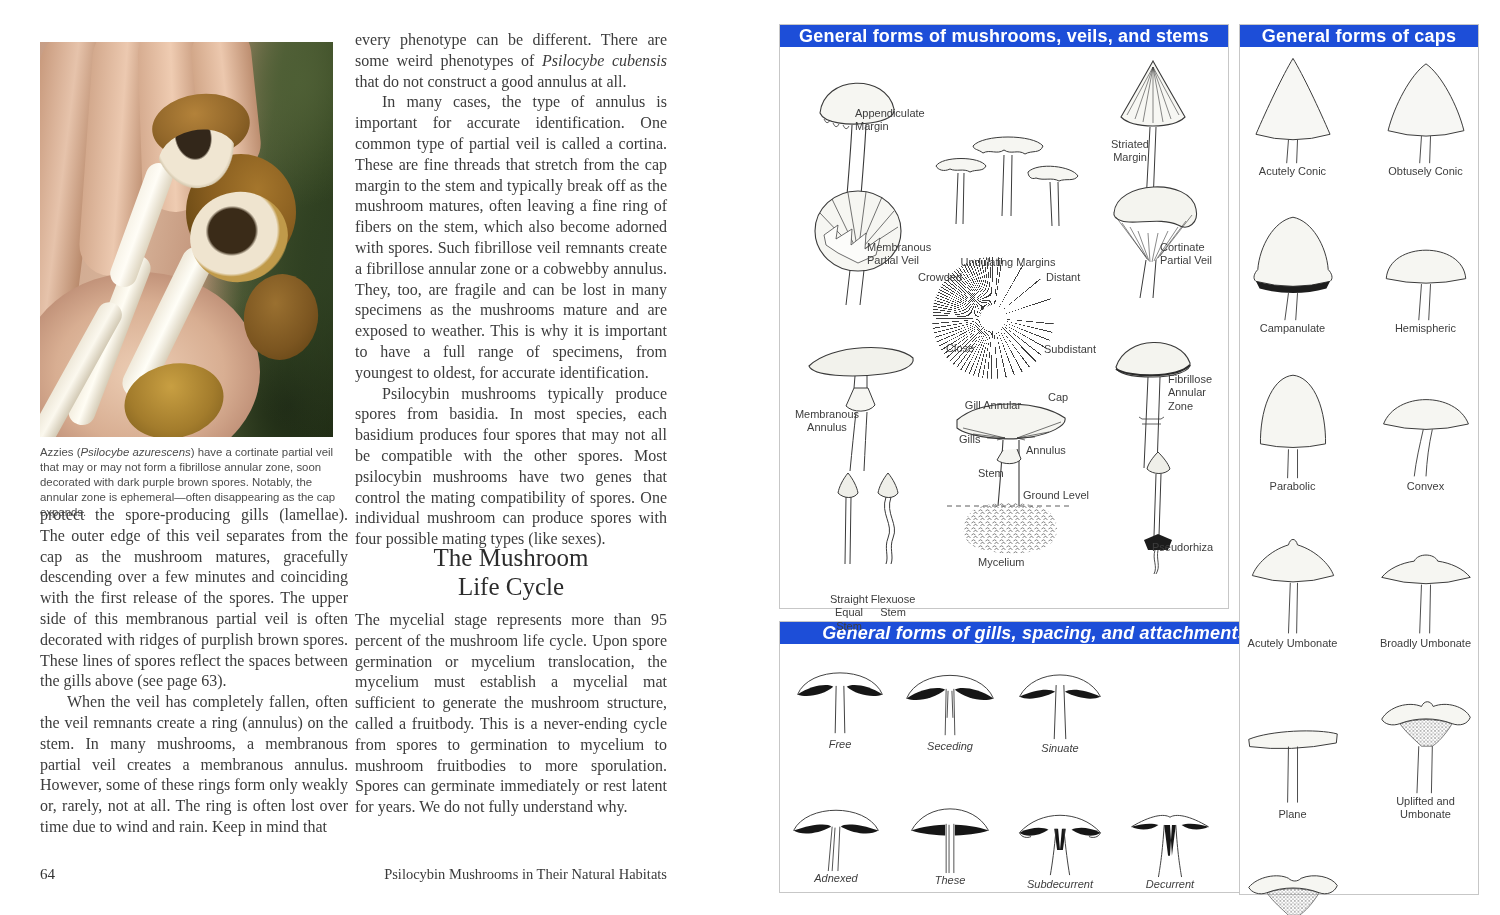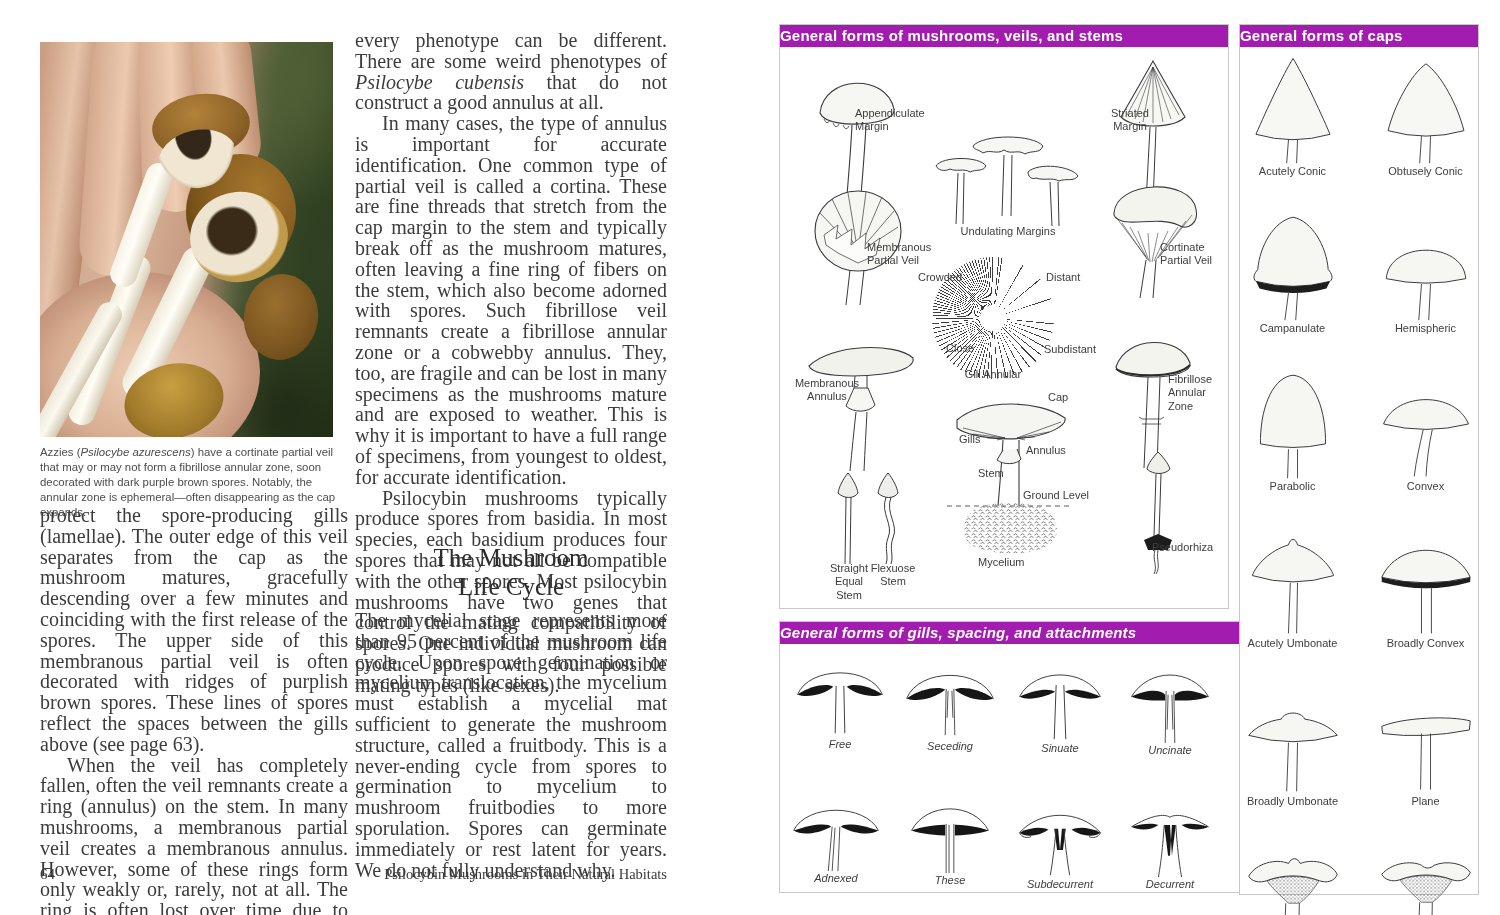--- a/index.html
+++ b/index.html
@@ -50,7 +50,7 @@
   
   .caption { position:absolute; left:40px; top:445px; width:300px;
     font-family:"Liberation Sans", sans-serif; font-size:11.4px; line-height:14.9px; color:#4c4c4c; }
-  .bodycol { position:absolute; text-align:justify; font-size:20px; line-height:20.8px; color:#3c3c3c; }
+  .bodycol { position:absolute; text-align:justify; font-size:16px; line-height:20.8px; color:#3c3c3c; }
   .bodycol p.ind { text-indent:27px; }
   .col1 { left:40px; top:505px; width:308px; }
   .col2 { left:355px; top:30px; width:312px; }

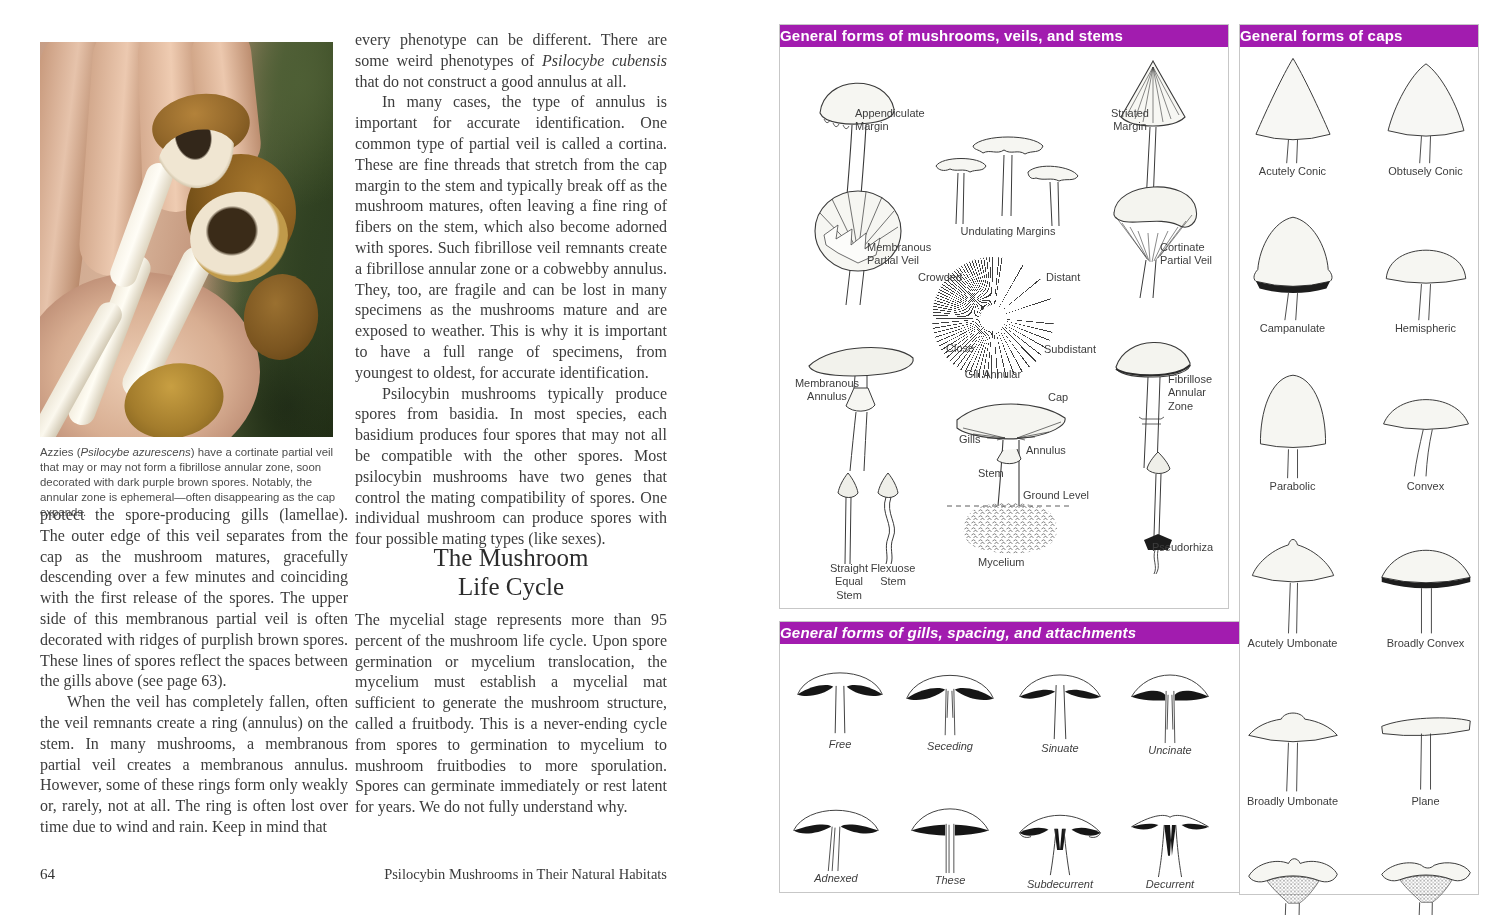--- a/index.html
+++ b/index.html
@@ -66,8 +66,8 @@
   .p-mush { left:779px; top:24px; width:450px; height:585px; }
   .p-gill { left:779px; top:621px; width:512px; height:272px;font-style:italic; }
   .p-caps { left:1239px; top:24px; width:240px; height:871px; }
-  .phead { height:22px; background:#a21caf; color:#fff; letter-spacing:.2px;
-    font-family:"Liberation Sans", sans-serif; font-weight:bold; font-size:15px; line-height:22px; }
+  .phead { height:22px; background:#1d4ed8; color:#fff; text-align:center; letter-spacing:.2px;
+    font-family:"Liberation Sans", sans-serif; font-weight:bold; font-size:18px; line-height:22px; }
   .dlabel { font-family:"Liberation Sans", sans-serif; font-size:11px; line-height:13.4px;
     color:#3d3d3d; white-space:pre-line; }
   .p-mush .fig { position:absolute; z-index:1; }

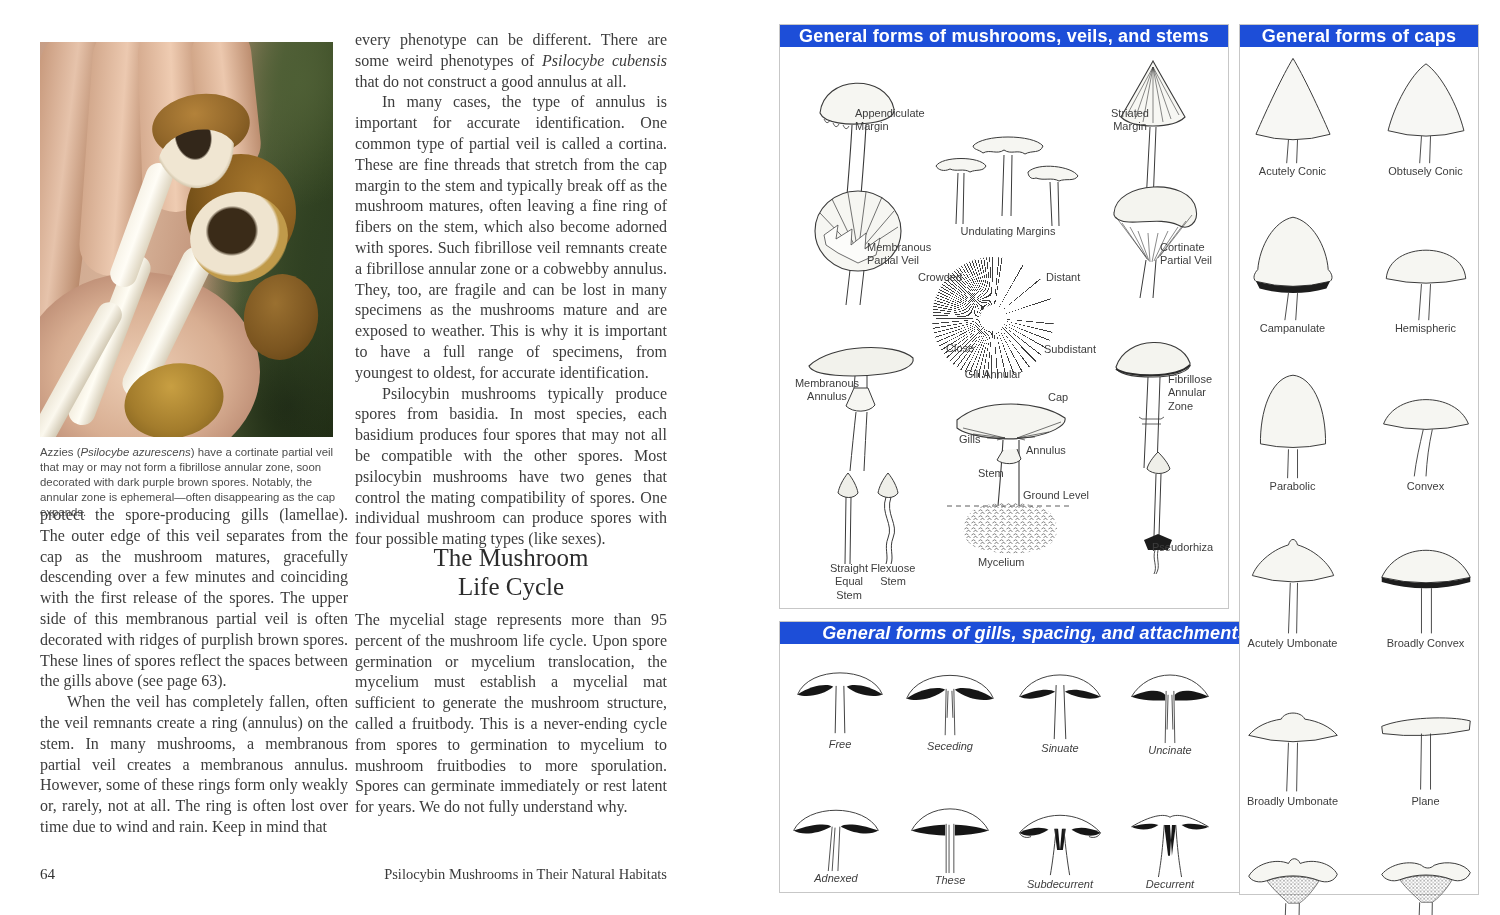--- a/index.html
+++ b/index.html
@@ -72,7 +72,7 @@
     color:#3d3d3d; white-space:pre-line; }
   .p-mush .fig { position:absolute; z-index:1; }
   .p-mush .dlabel { position:absolute; z-index:2; }
-  .tc { text-align:center; }
+  .tc { text-align:center;margin-top:31px; }
 
   
   .gs { position:absolute; left:152px; top:232px; width:122px; height:122px; z-index:1; }

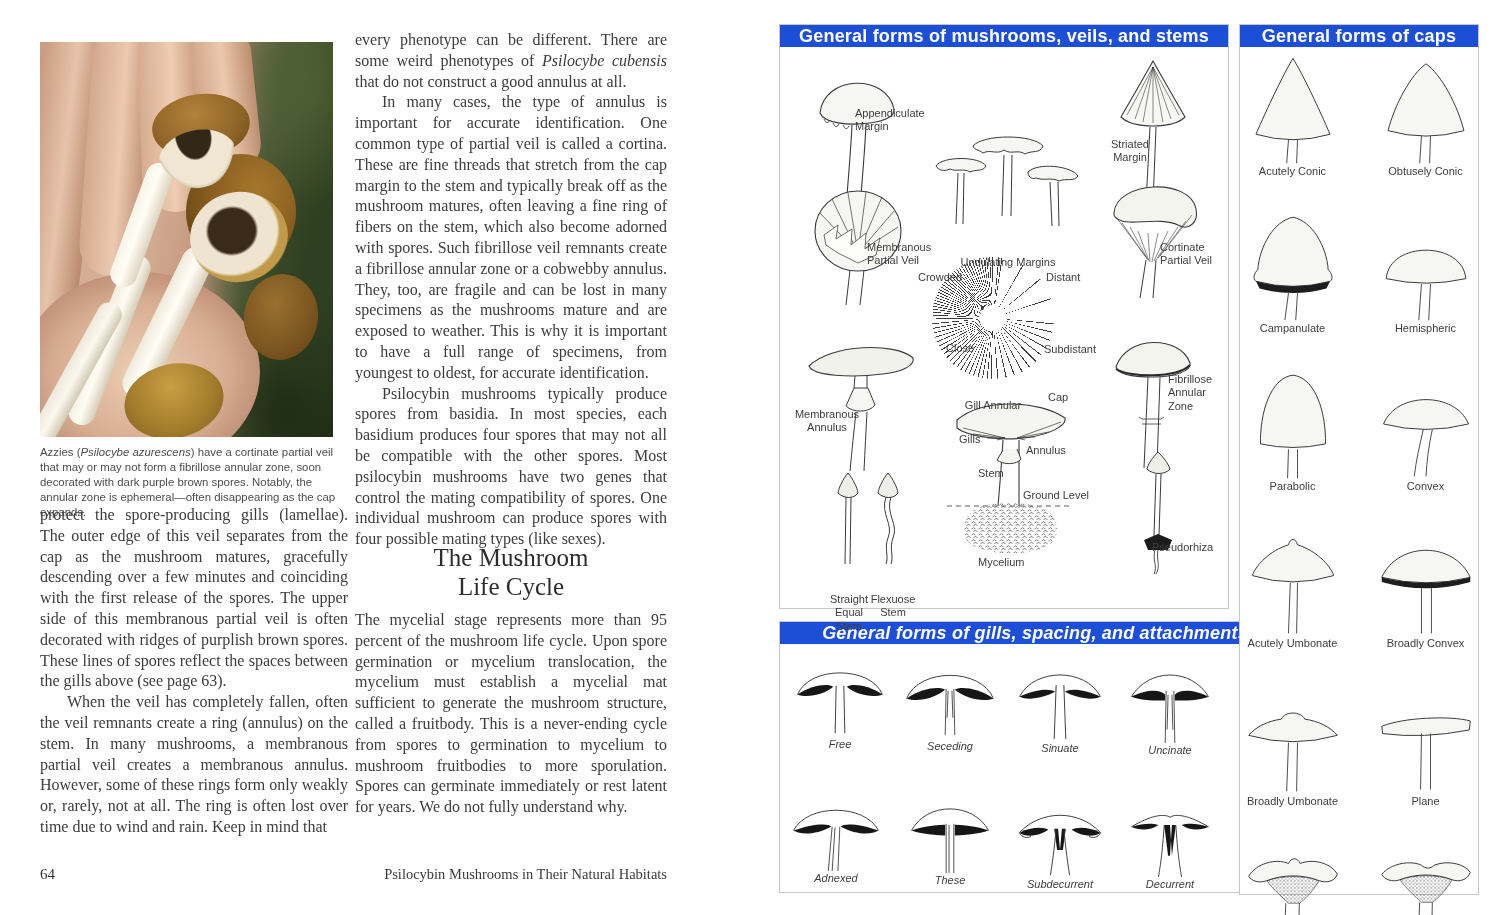--- a/index.html
+++ b/index.html
@@ -412,14 +412,6 @@
       <div class="dlabel">Acutely Umbonate</div>
     </div>
 
-    <div class="cell">
-      <svg width="100" height="112" viewBox="0 0 110 124">
-        <path d="M6,58 C24,18 86,18 104,58 Q55,70 6,58 Z" fill="#f6f6f2" stroke="#3a3a3a" stroke-width="1.1"></path>
-        <path d="M6,58 Q55,70 104,58 L104,63 Q55,77 6,63 Z" fill="#1d1d1d"></path>
-        <path d="M50,70 L50,120 M61,70 L61,120" stroke="#3a3a3a" stroke-width="1" fill="none"></path>
-      </svg>
-      <div class="dlabel">Broadly Convex</div>
-    </div>
 
     <div class="cell">
       <svg width="100" height="112" viewBox="0 0 110 124">

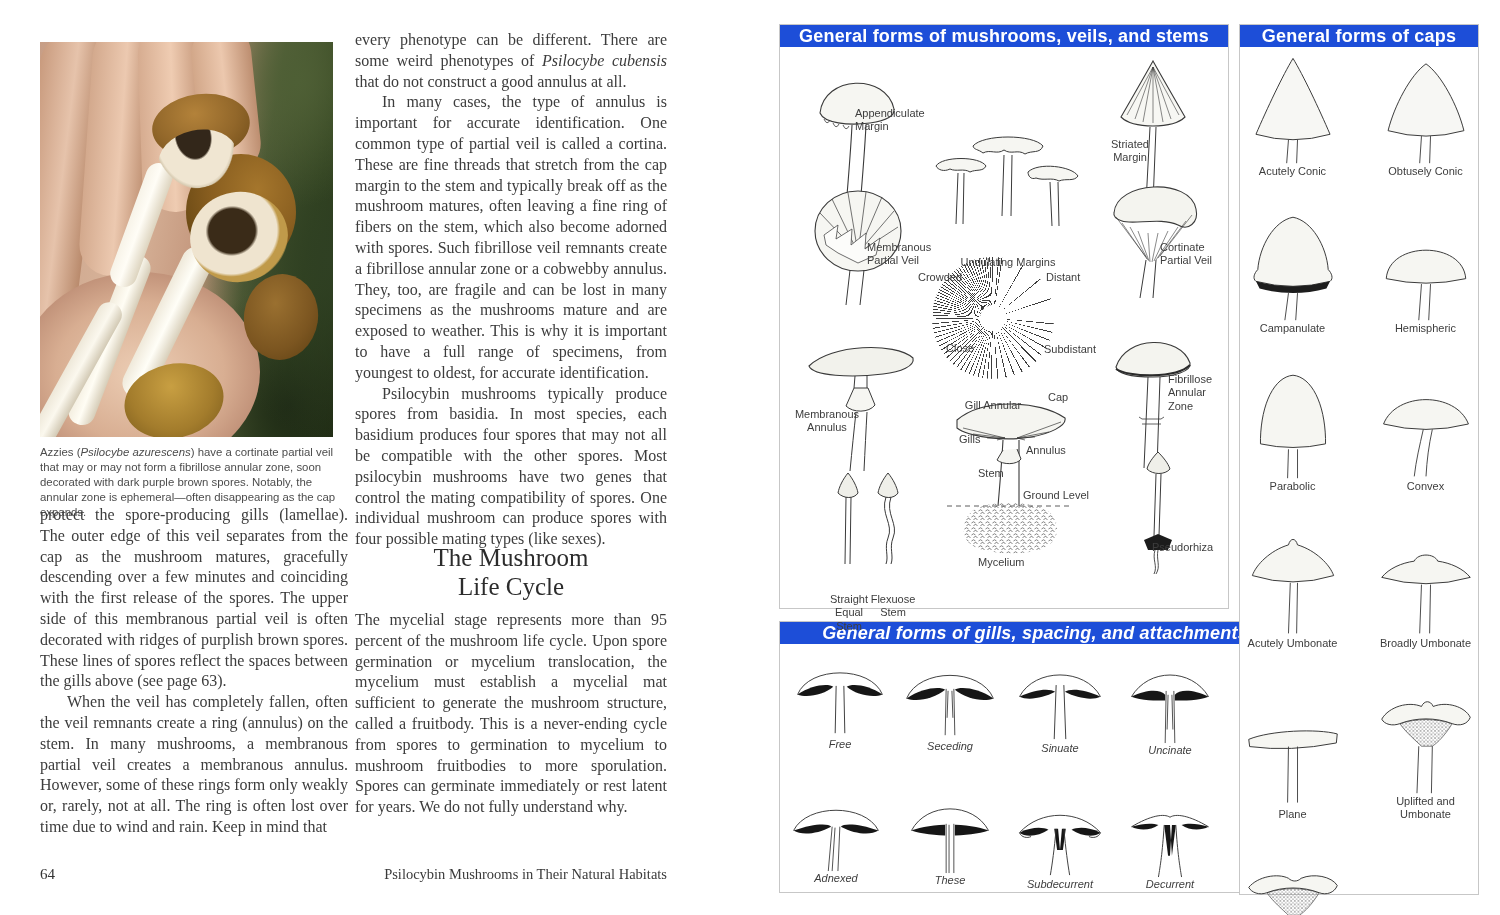--- a/index.html
+++ b/index.html
@@ -297,15 +297,6 @@
       <div class="dlabel">Sinuate</div>
     </div>
 
-    <div class="cell" style="left:338px;top:18px">
-      <svg width="100" height="82" viewBox="0 0 100 85">
-        <path d="M10,36 C28,6 72,6 90,36" fill="none" stroke="#3a3a3a" stroke-width="1"></path>
-        <path d="M10,36 C26,28 40,28 45,34 L45,40 C36,40 20,40 10,36 Z" fill="#161616"></path>
-        <path d="M90,36 C74,28 60,28 55,34 L55,40 C64,40 80,40 90,36 Z" fill="#161616"></path>
-        <path d="M46,30 L45,84 M54,30 L55,84 M48,34 L47,70 M52,34 L53,70" stroke="#3a3a3a" stroke-width="0.9" fill="none"></path>
-      </svg>
-      <div class="dlabel">Uncinate</div>
-    </div>
 
     <div class="cell" style="left:4px;top:146px">
       <svg width="100" height="82" viewBox="0 0 100 85">

